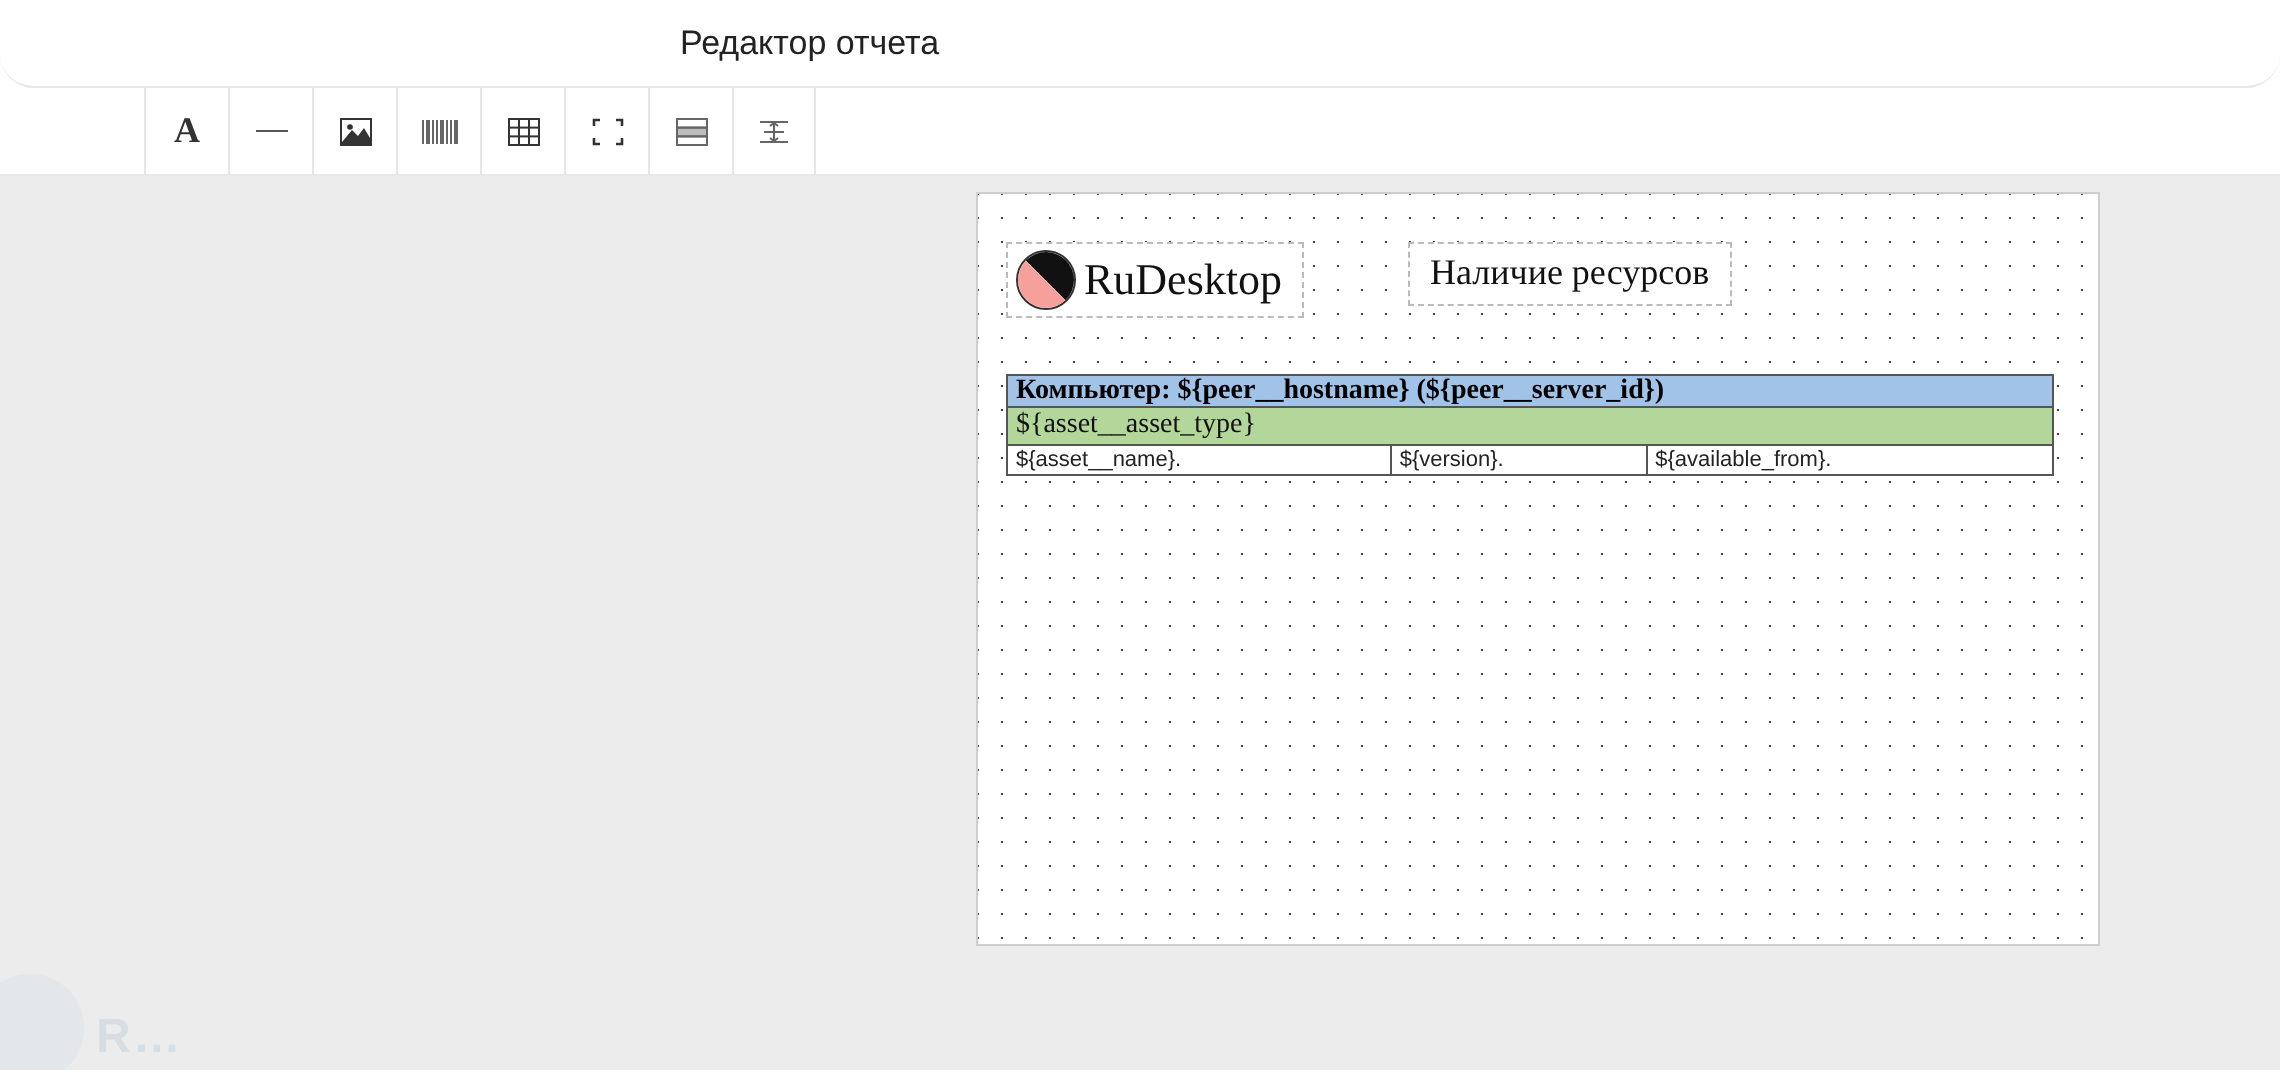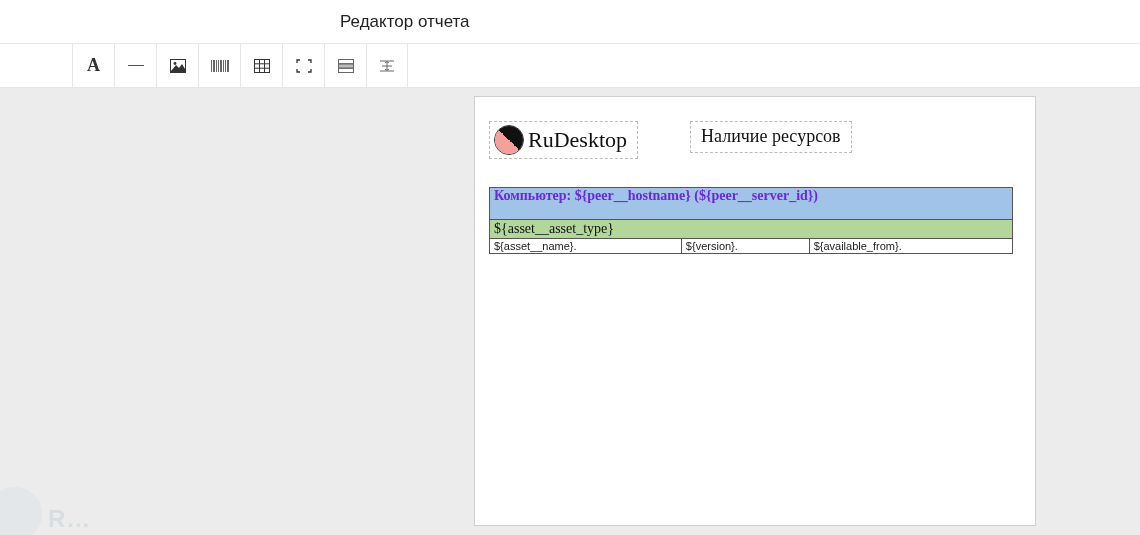--- a/index.html
+++ b/index.html
@@ -19,6 +19,7 @@
       font-size: 17px;
       color: #222;
       border-bottom: 1px solid #e8e8e8;
+      border-radius: 17px;
     }
     .toolbar {
       height: 44px;

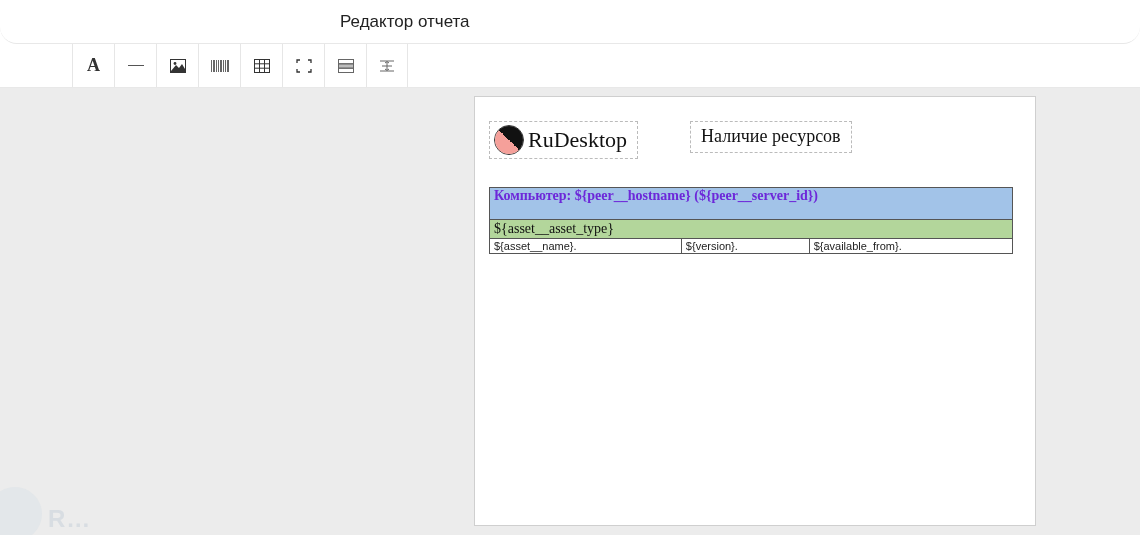--- a/index.html
+++ b/index.html
@@ -51,10 +51,10 @@
     }
     .canvas {
       position: absolute;
-      left: 474px;
+      left: 488px;
       top: 8px;
       width: 562px;
-      height: 430px;
+      height: 377px;
       background: #fff;
       border: 1px solid #cfcfcf;
       background-image: radial-gradient(circle, #444 0.7px, transparent 0.7px);

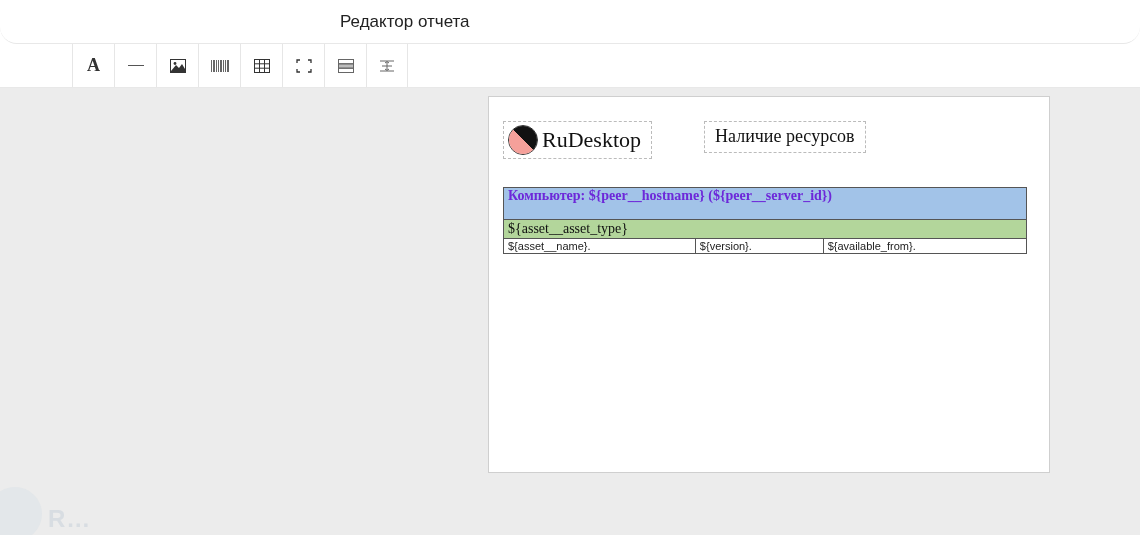--- a/index.html
+++ b/index.html
@@ -131,9 +131,9 @@
       font-family: "Times New Roman", serif;
       font-size: 14px;
       font-weight: bold;
-      color: #6d28d9;
+      color: #000000;
       line-height: 1;
-      padding-bottom: 16px;
+      padding-bottom: 0;
     }
     .row-green td {
       background: #b3d69b;

